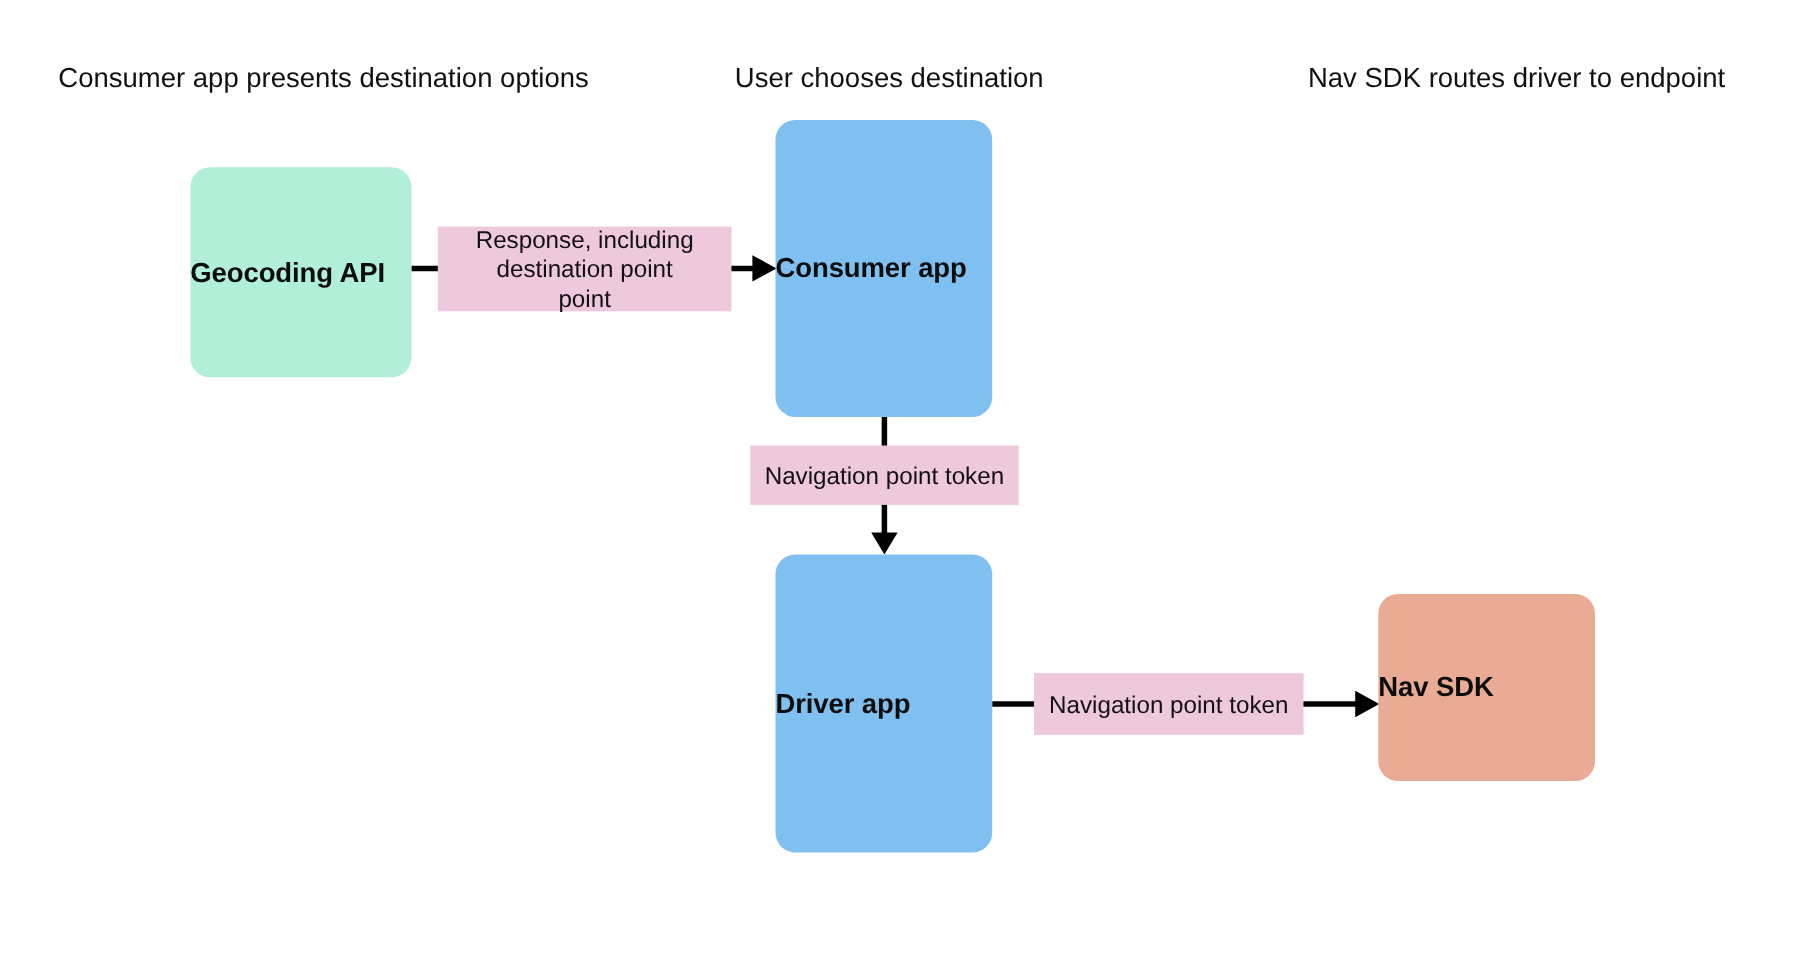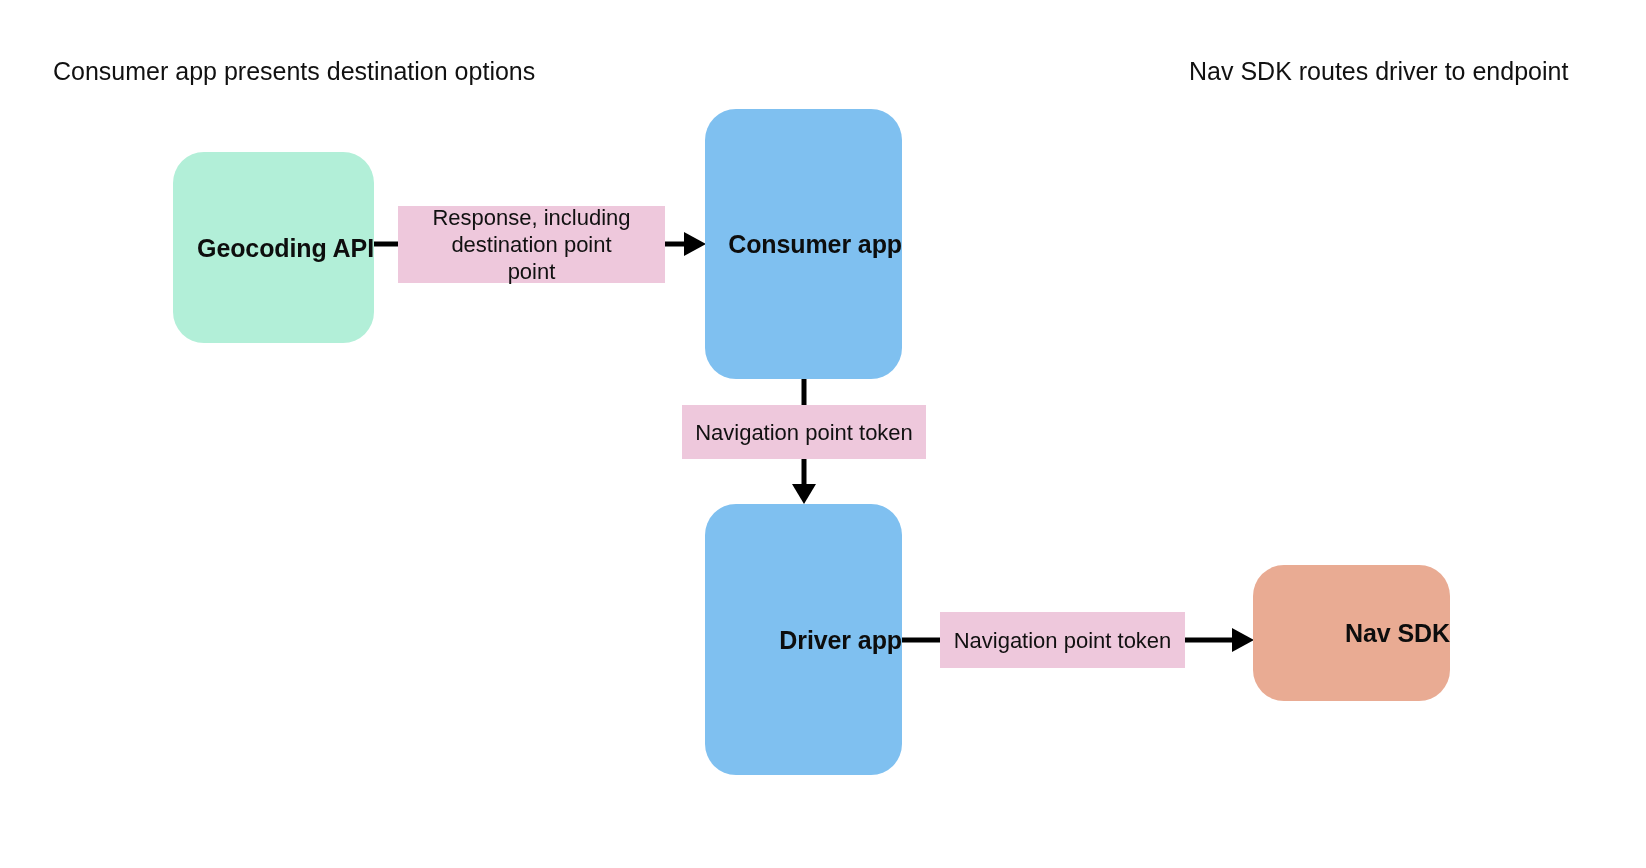--- a/index.html
+++ b/index.html
@@ -82,6 +82,7 @@
 
   <div class="col-heading" style="left:53px; top:56px;">Consumer app presents destination options</div>
 
+  <div class="col-heading" style="left:668px; top:56px;">User chooses destination</div>
 
   <div class="col-heading" style="left:1153px; top:56px;margin-left:36px;">Nav SDK routes driver to endpoint</div>
 

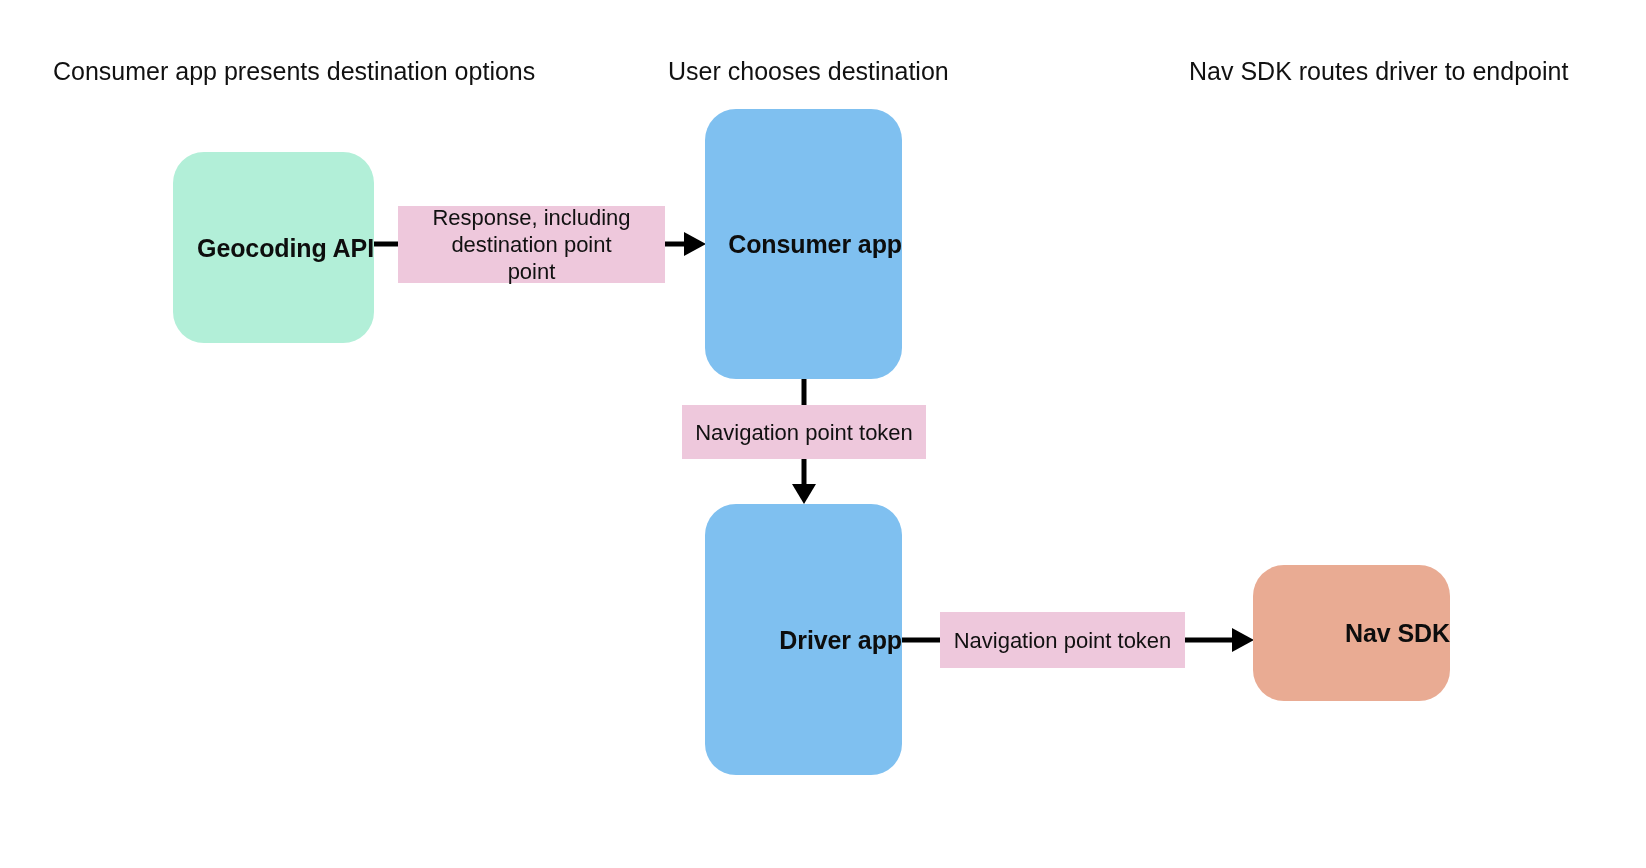--- a/index.html
+++ b/index.html
@@ -33,10 +33,10 @@
   
   .node {
     position: absolute;
-    border-radius: 31px;
+    border-radius: 18px;
     display: flex;
     align-items: center;
-    justify-content: flex-end;
+    justify-content: flex-start;
     box-sizing: border-box;
     z-index: 3;
   }

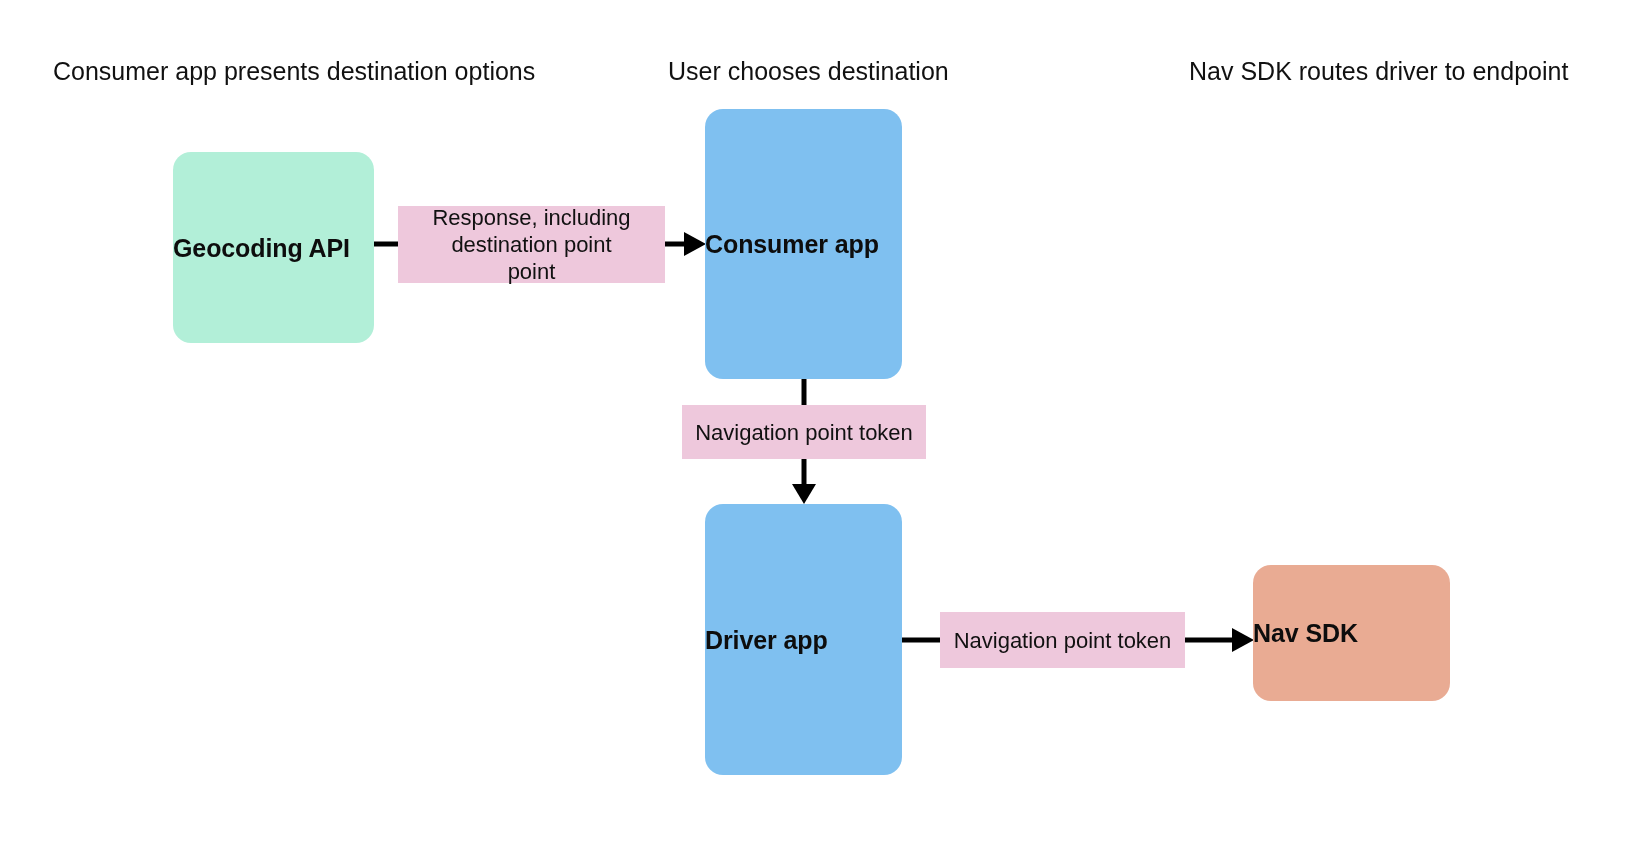--- a/index.html
+++ b/index.html
@@ -119,7 +119,7 @@
     <span class="node-label">Consumer app</span>
   </div>
 
-  <div class="node" style="left:1253px; top:565px; width:197px; height:136px; background:#e9ab93;">
+  <div class="node" style="left:1253px; top:540px; width:197px; height:170px; background:#e9ab93;">
     <span class="node-label">Nav SDK</span>
   </div>
 

